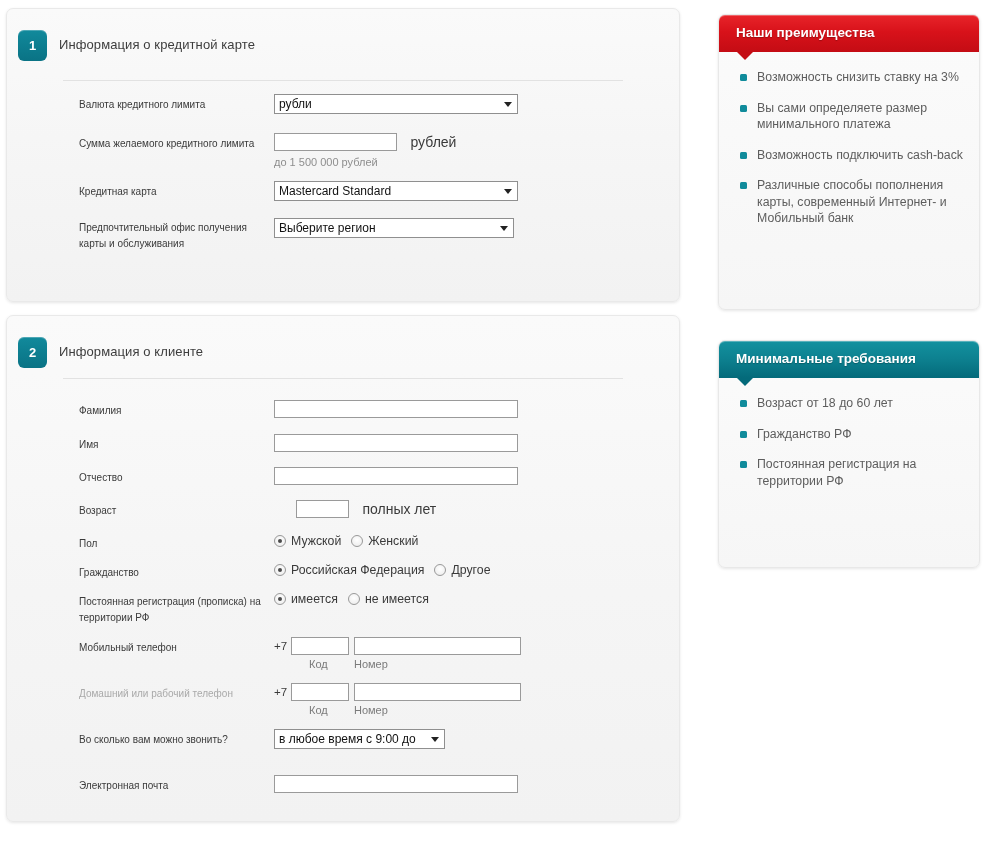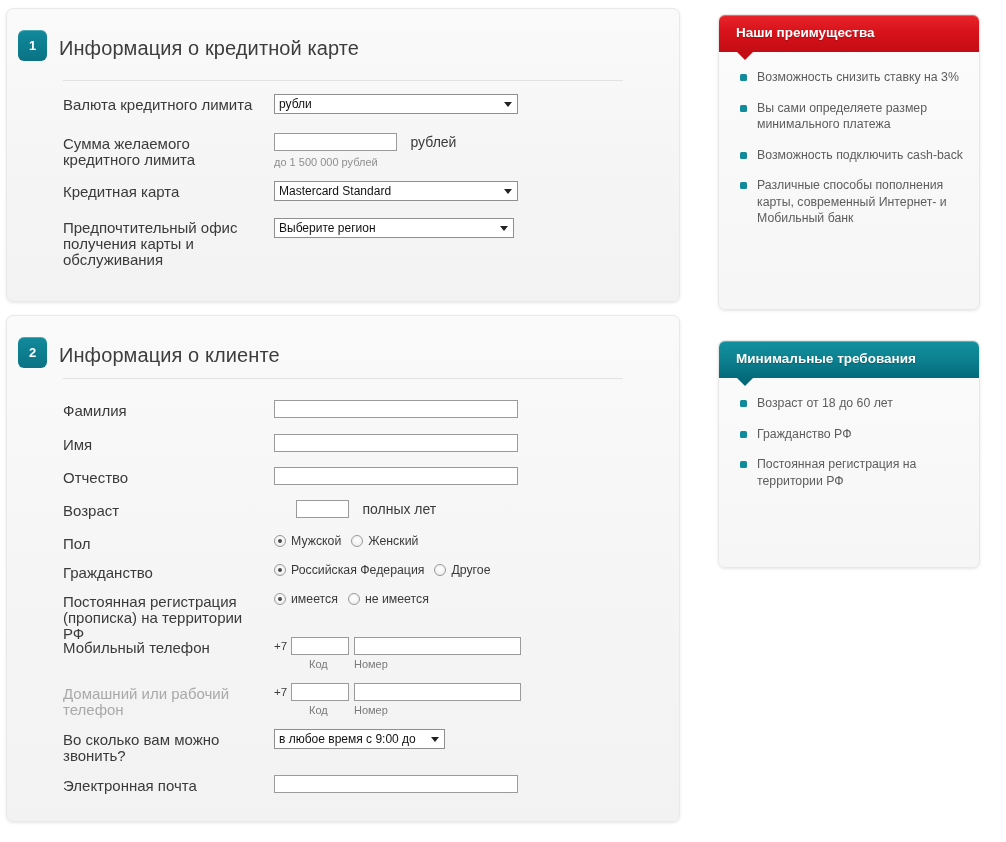--- a/index.html
+++ b/index.html
@@ -56,7 +56,7 @@
     position: absolute;
     left: 52px;
     top: 28px;
-    font-size: 20px;
+    font-size: 13px;
     color: #3d3d3d;
     letter-spacing: 0.1px;
   }

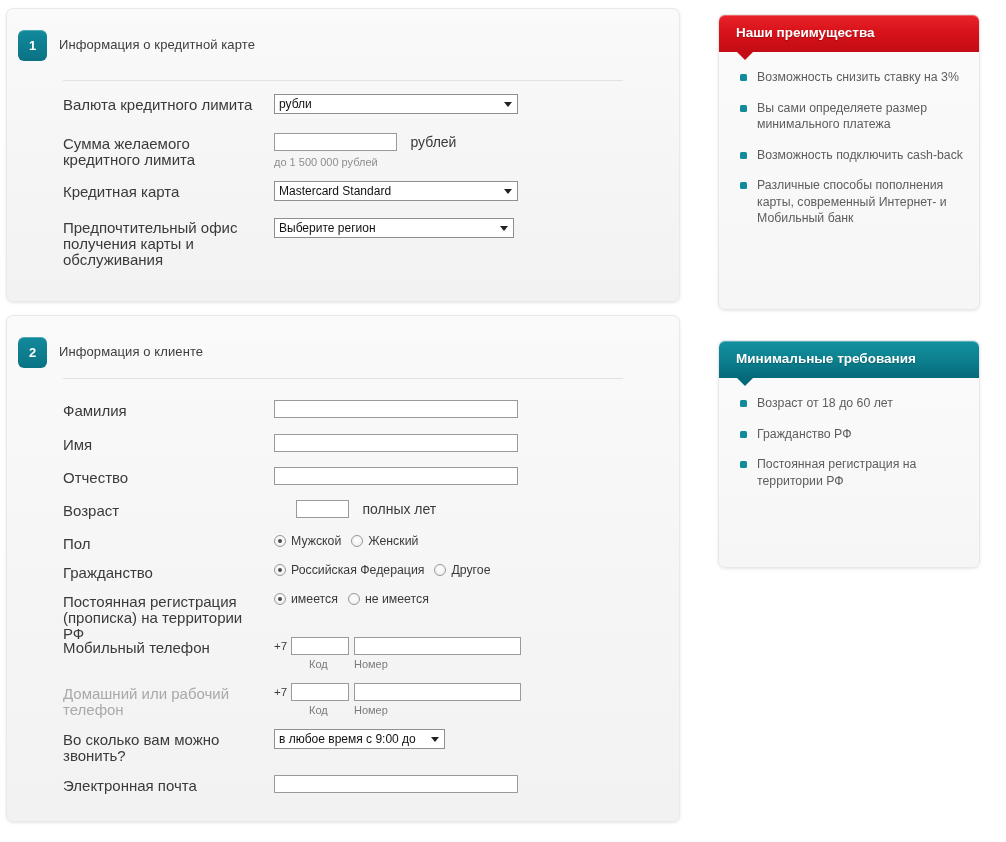--- a/index.html
+++ b/index.html
@@ -78,9 +78,9 @@
   }
   .f-label {
     position: absolute;
-    left: 56px;
+    left: 72px;
     width: 200px;
-    font-size: 15px;
+    font-size: 10px;
     color: #3a3a3a;
     line-height: 16px;
   }

